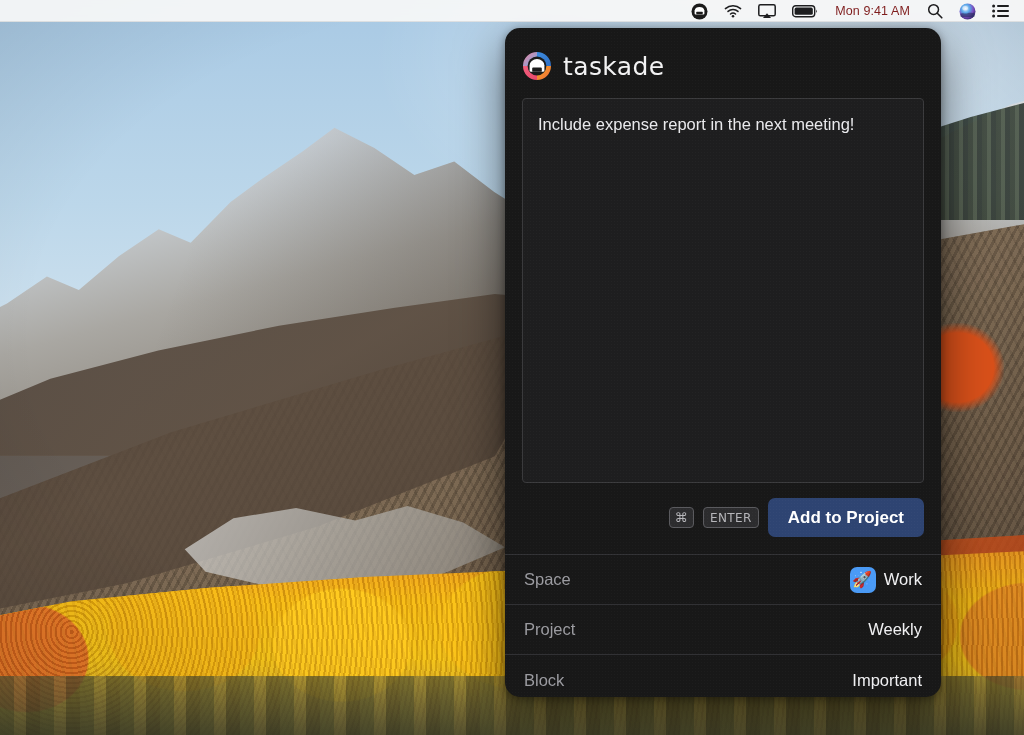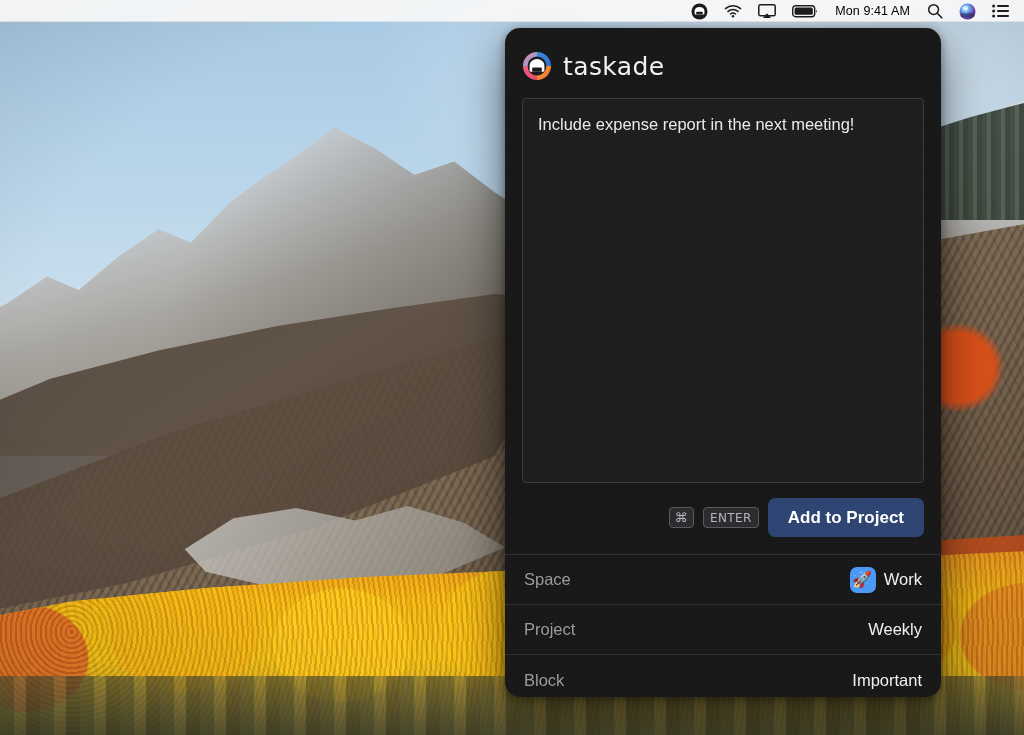--- a/index.html
+++ b/index.html
@@ -131,7 +131,7 @@
     padding:0 8px; color:#1d1d1f;
   }
   .mb-clock {
-    font-size:12.5px; color:#000000; letter-spacing:.1px;
+    font-size:12.5px; color:#7f1d1d; letter-spacing:.1px;
     padding:0 9px; white-space:nowrap;
   }
   .mb-icon svg { display:block; }

